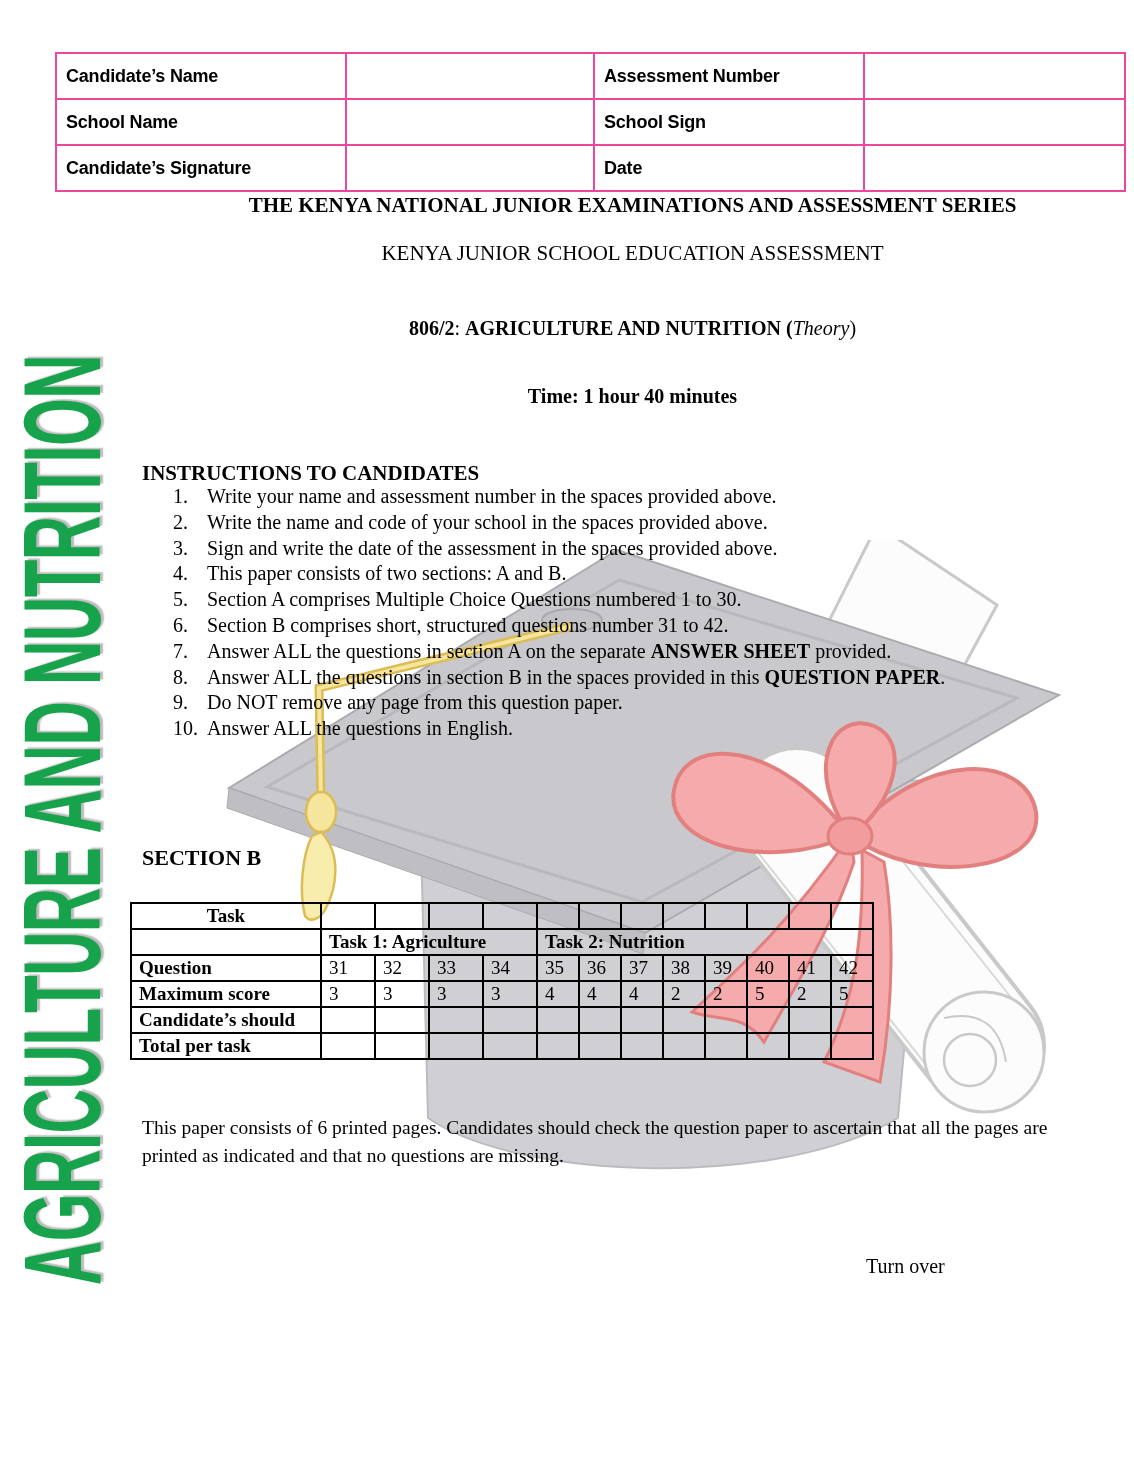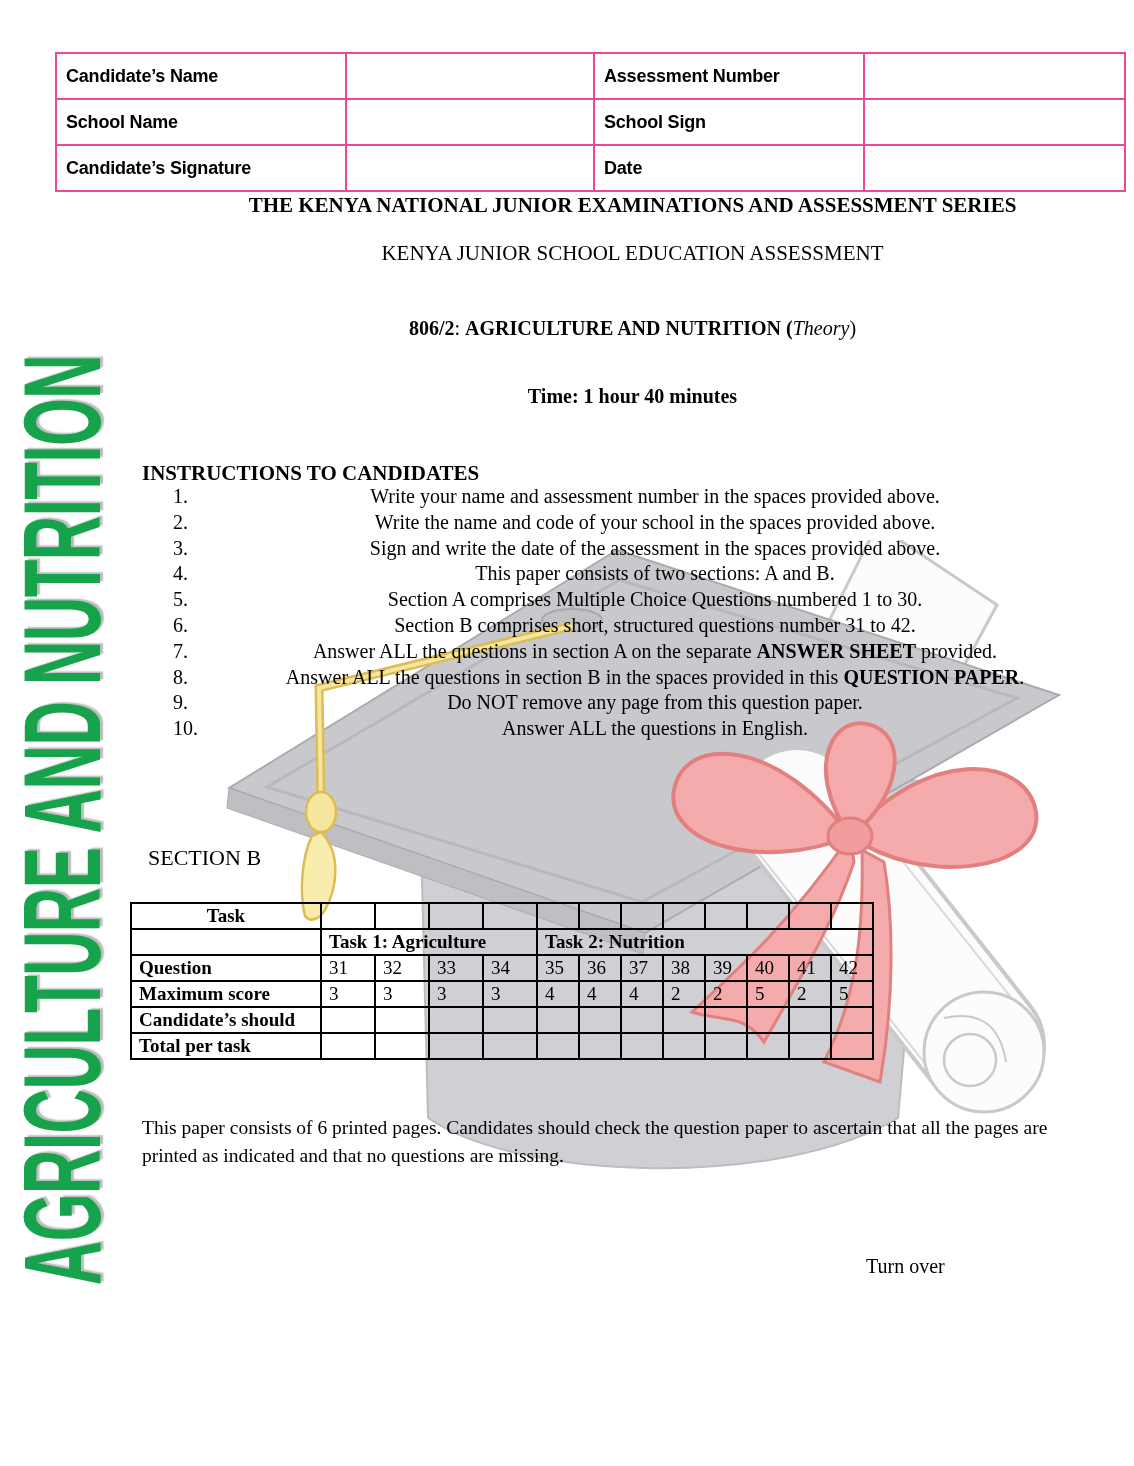--- a/index.html
+++ b/index.html
@@ -53,7 +53,7 @@
   .ins-list{position:absolute;left:173px;top:484px;width:930px;z-index:2;}
   .ins-list .li{display:flex;font-size:20px;line-height:25.8px;}
   .ins-list .num{flex:0 0 34px;}
-  .ins-list .txt{flex:1 1 auto;text-align:center;}
+  .ins-list .txt{flex:1 1 auto;}
   .ins-list b{font-weight:700;}
   
   .h-sectionb{position:absolute;left:148px;top:845px;font-weight:400;font-size:22px;z-index:2;}

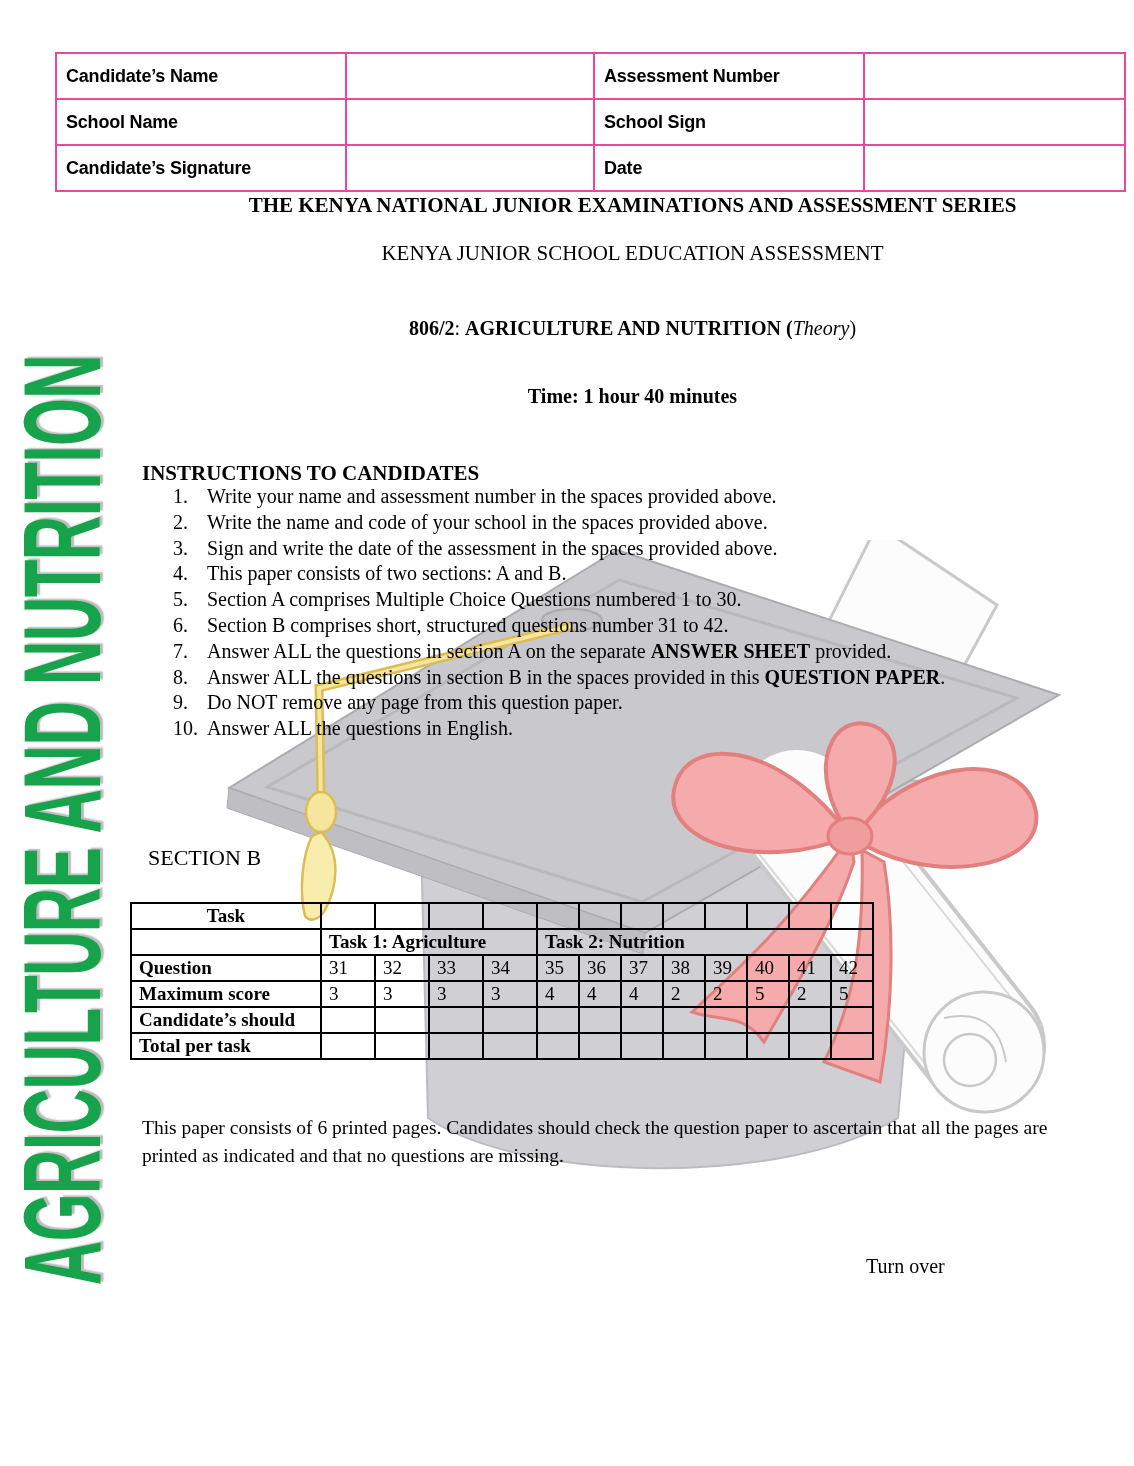--- a/index.html
+++ b/index.html
@@ -56,7 +56,7 @@
   .ins-list .txt{flex:1 1 auto;}
   .ins-list b{font-weight:700;}
   
-  .h-sectionb{position:absolute;left:148px;top:845px;font-weight:400;font-size:22px;z-index:2;}
+  .h-sectionb{position:absolute;left:142px;top:845px;font-weight:700;font-size:22px;z-index:2;}
   table.score{
     position:absolute;left:130px;top:902px;width:742px;
     border-collapse:collapse;table-layout:fixed;z-index:2;

